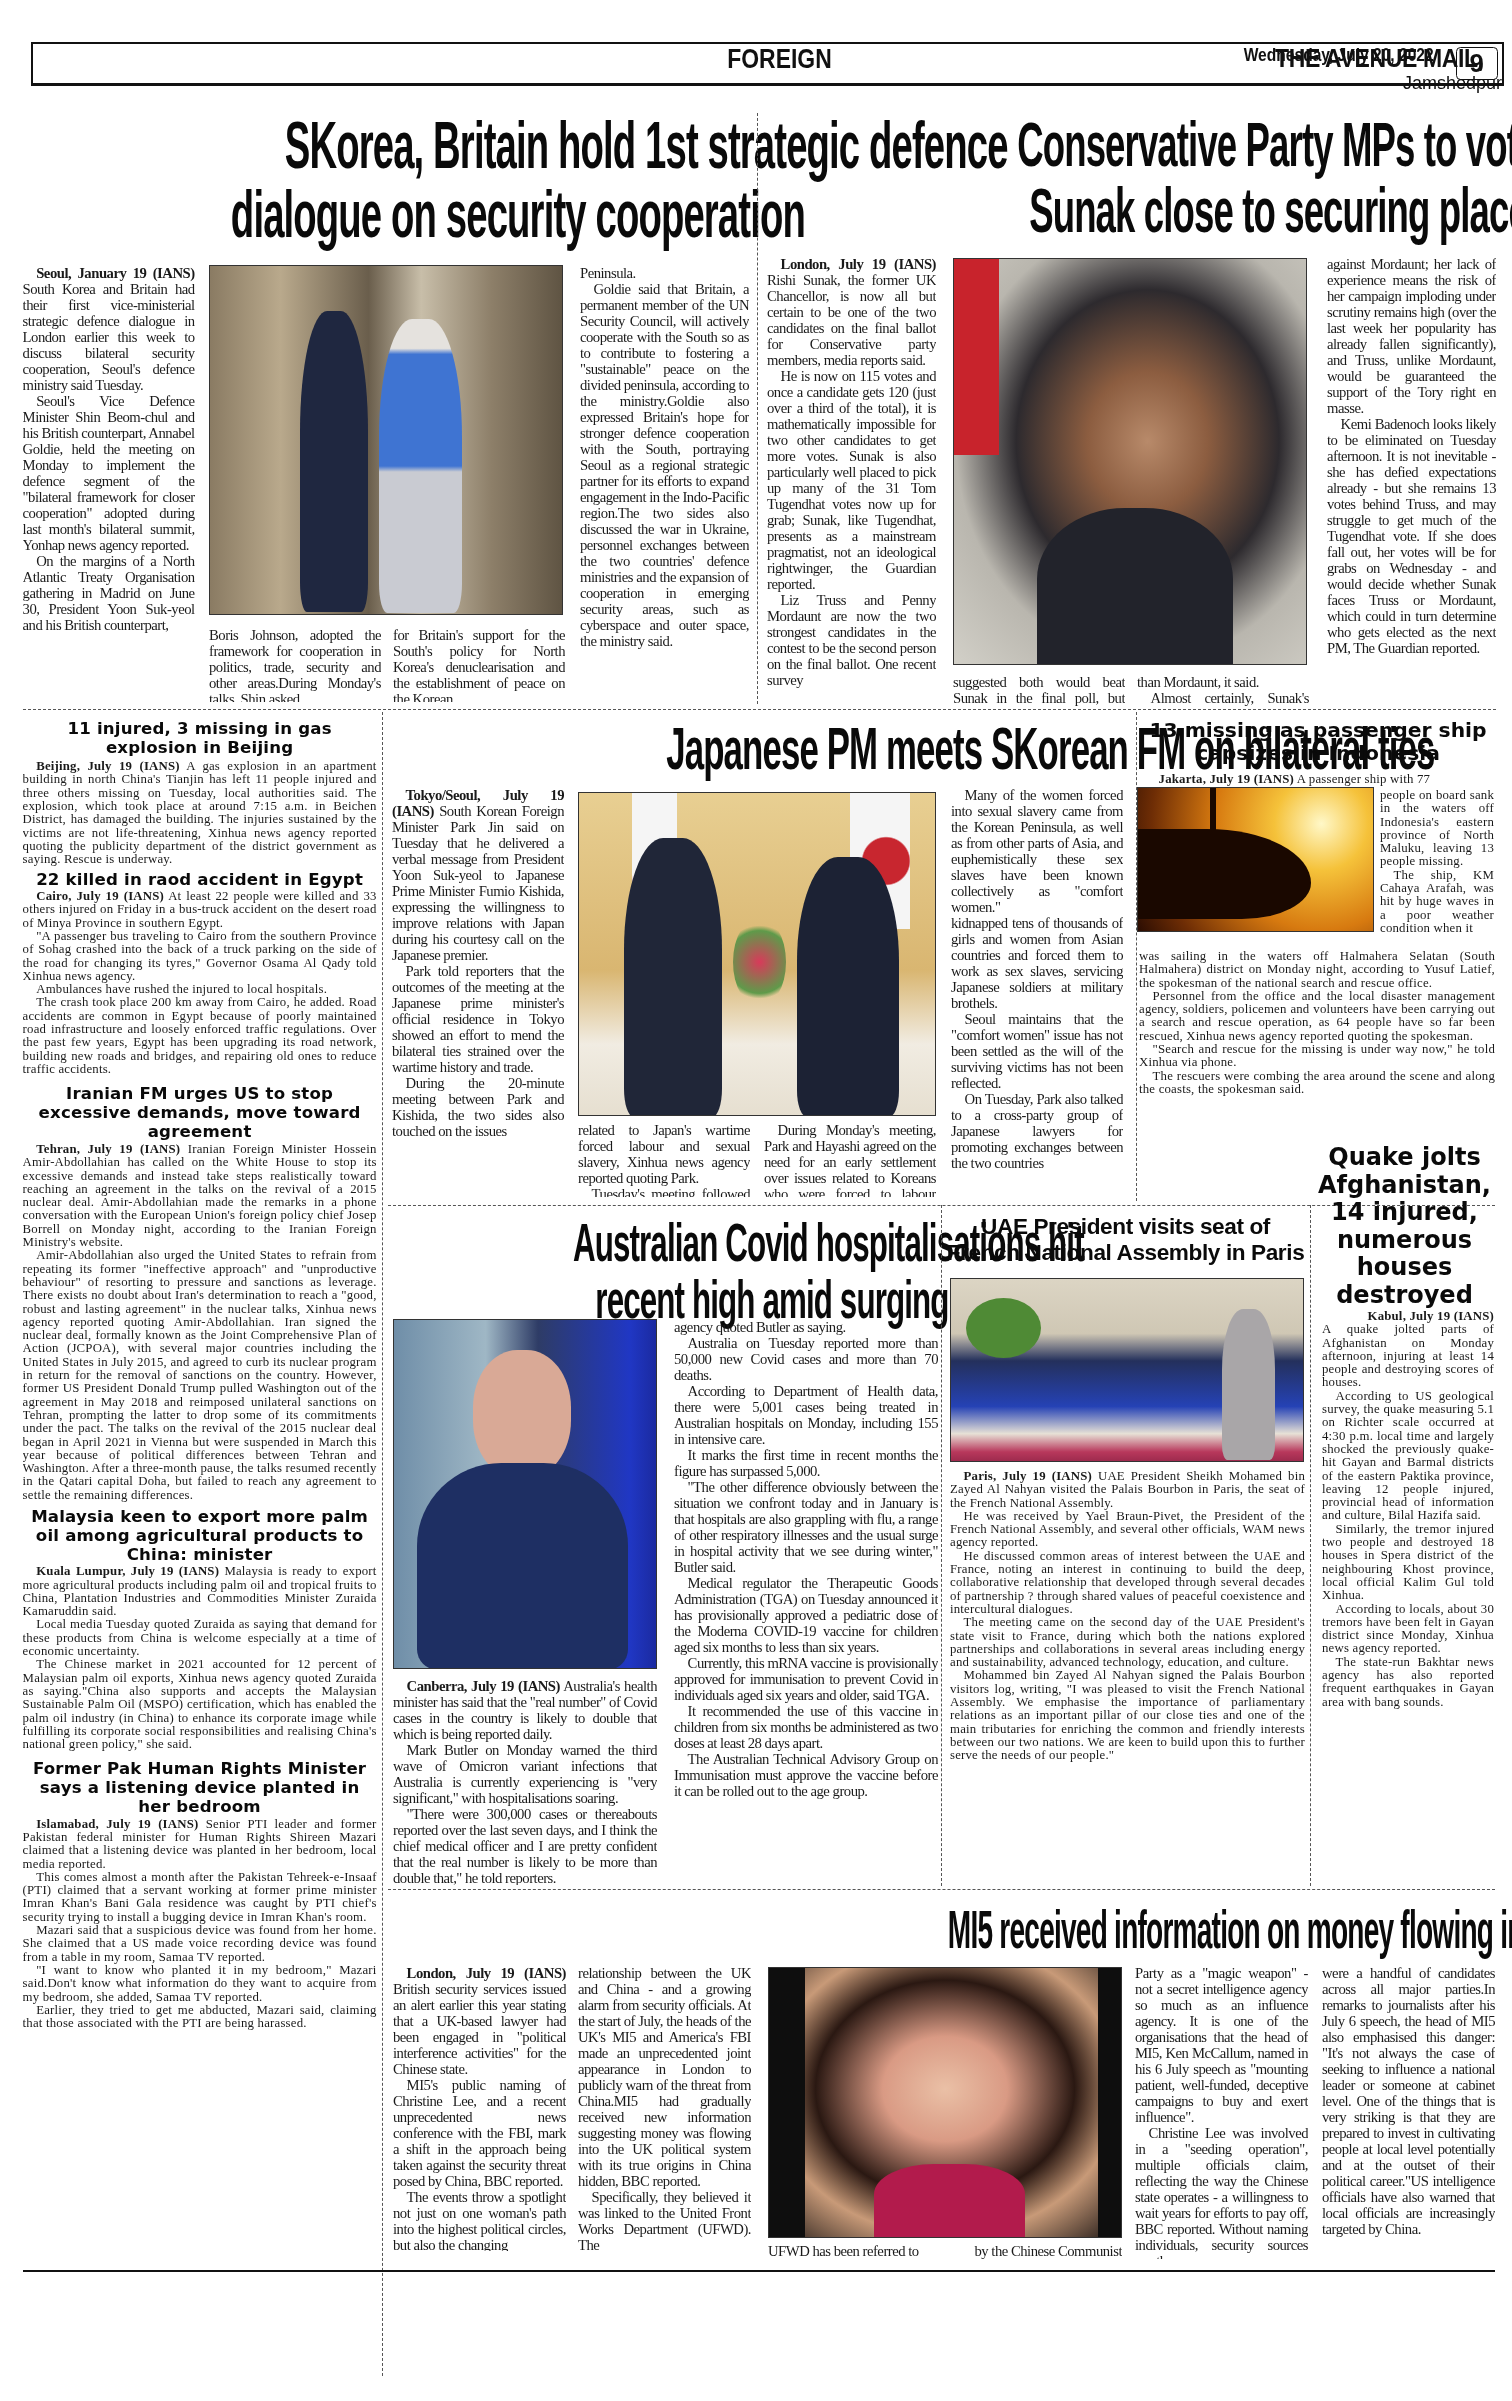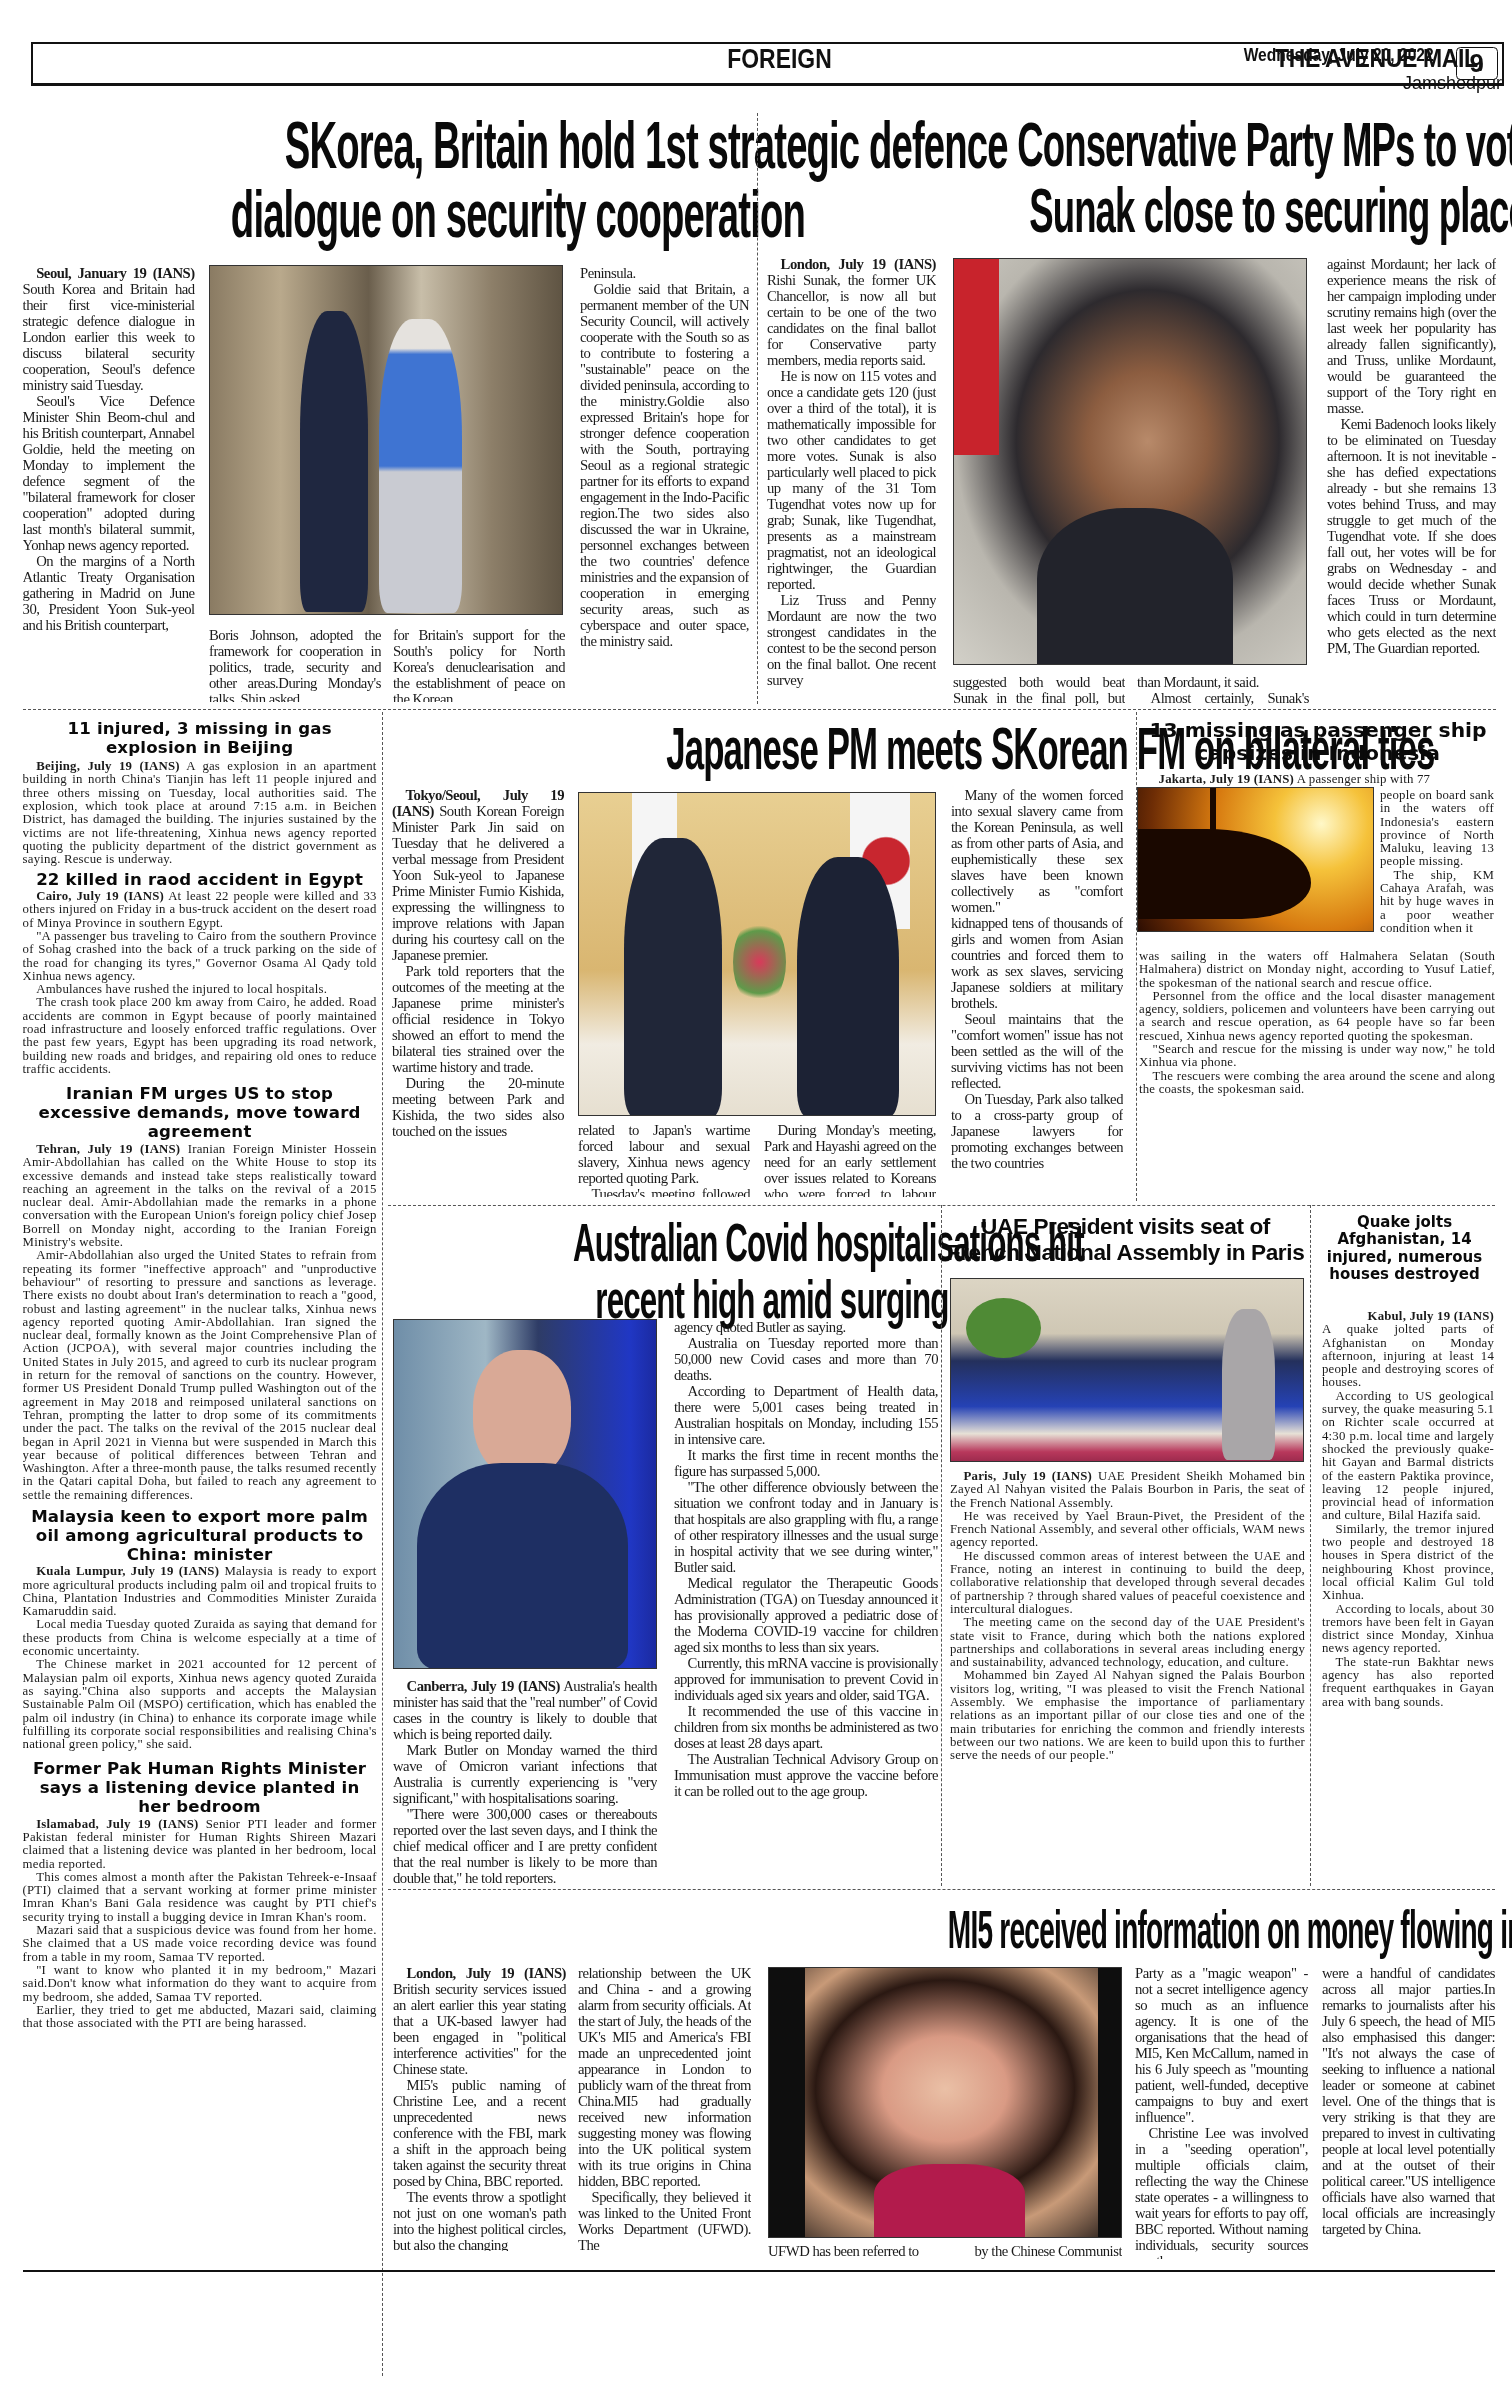--- a/index.html
+++ b/index.html
@@ -251,7 +251,7 @@
 <div class="divider-v" style="left:1310px; top:1205px; height:681px;"></div>
 
 <div>
-  <h2 class="abs hl-bold" style="left:1314px; top:1214px; width:181px; font-size:15px;">Quake jolts Afghanistan, 14 injured, numerous houses destroyed</h2>
+  <h2 class="abs hl-bold" style="left:1314px; top:1144px; width:181px; font-size:24px;">Quake jolts Afghanistan, 14 injured, numerous houses destroyed</h2>
   <div class="col wide" style="left:1322px; top:1310px; width:172px; height:576px;">
     <p style="text-align:right"><span class="dateline">Kabul, July 19 (IANS)</span></p>
     <p style="text-indent:0">A quake jolted parts of Afghanistan on Monday afternoon, injuring at least 14 people and destroying scores of houses.</p>

